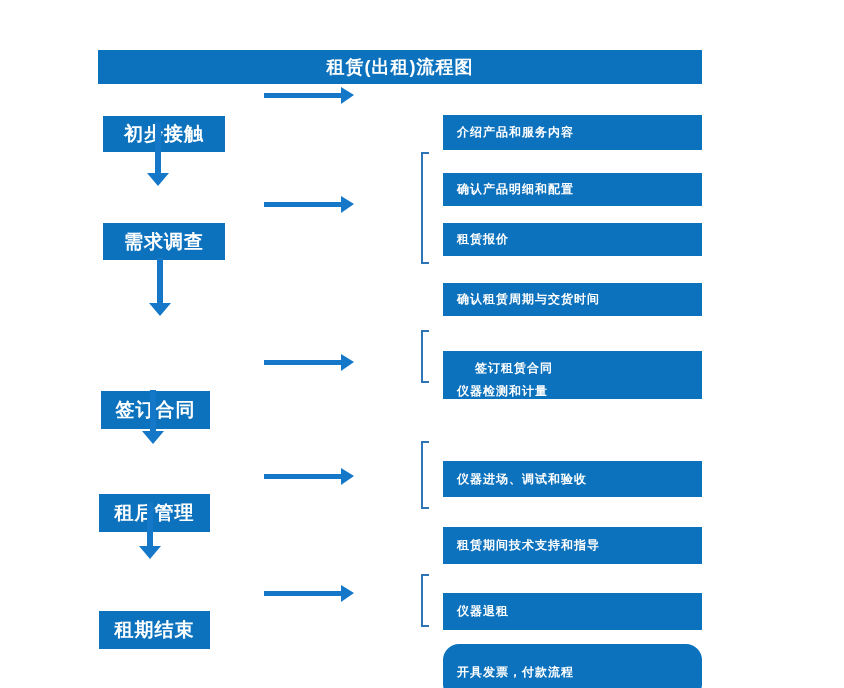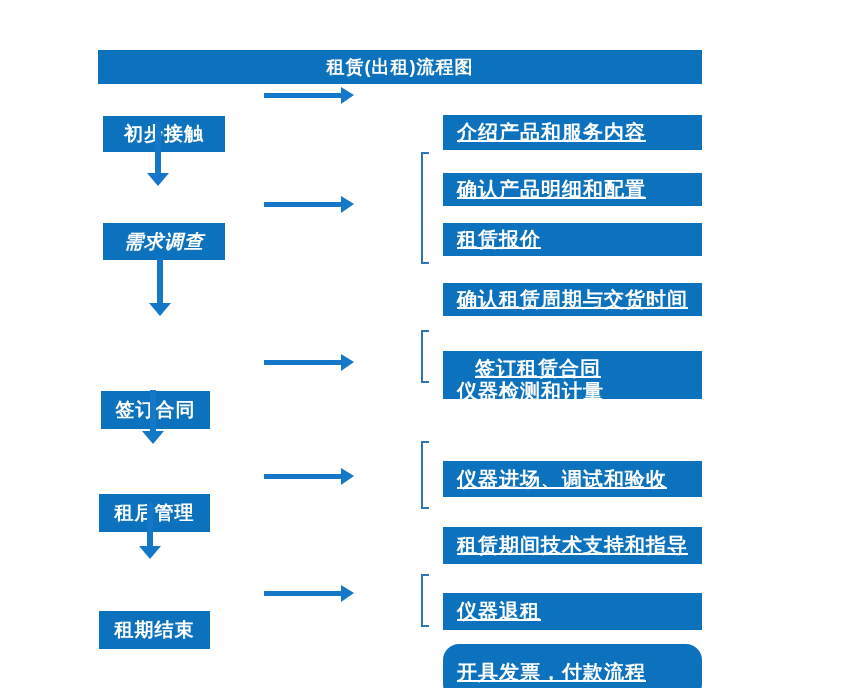--- a/index.html
+++ b/index.html
@@ -25,7 +25,7 @@
     position:absolute;left:443px;width:259px;
     display:flex;align-items:center;
     padding-left:14px;box-sizing:border-box;
-    font-size:20px;letter-spacing:1px;text-decoration:underline;
+    font-size:12px;letter-spacing:1px;
   }
   .harrow{position:absolute;width:90px;height:17px;}
   .harrow .shaft{position:absolute;left:0;top:6px;width:77px;height:5px;background:#1577c8;}

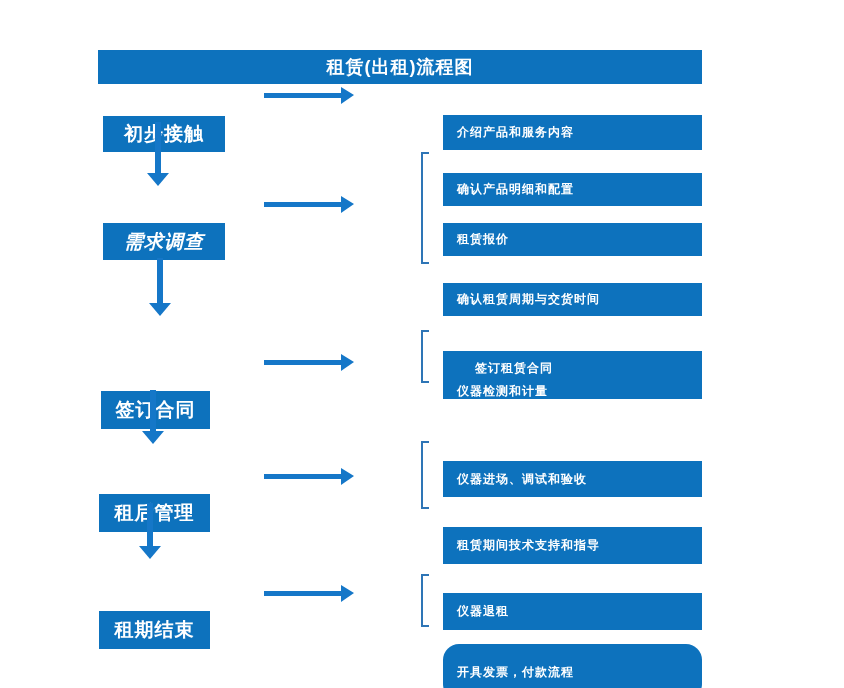--- a/index.html
+++ b/index.html
@@ -51,7 +51,7 @@
   <div class="titlebar blue">租赁(出租)流程图</div>
 
   <div class="lbox blue" style="left:103px;top:79px;width:122px;height:36px;font-family:Liberation Mono, monospace;">初步接触</div>
-  <div class="lbox blue" style="left:103px;top:186px;width:122px;height:37px;font-style:italic;">需求调查</div>
+  <div class="lbox blue" style="left:103px;top:186px;width:122px;height:37px;">需求调查</div>
   <div class="lbox blue" style="left:101px;top:354px;width:109px;height:38px;">签订合同</div>
   <div class="lbox blue" style="left:99px;top:457px;width:111px;height:38px;">租后管理</div>
   <div class="lbox blue" style="left:99px;top:574px;width:111px;height:38px;">租期结束</div>

